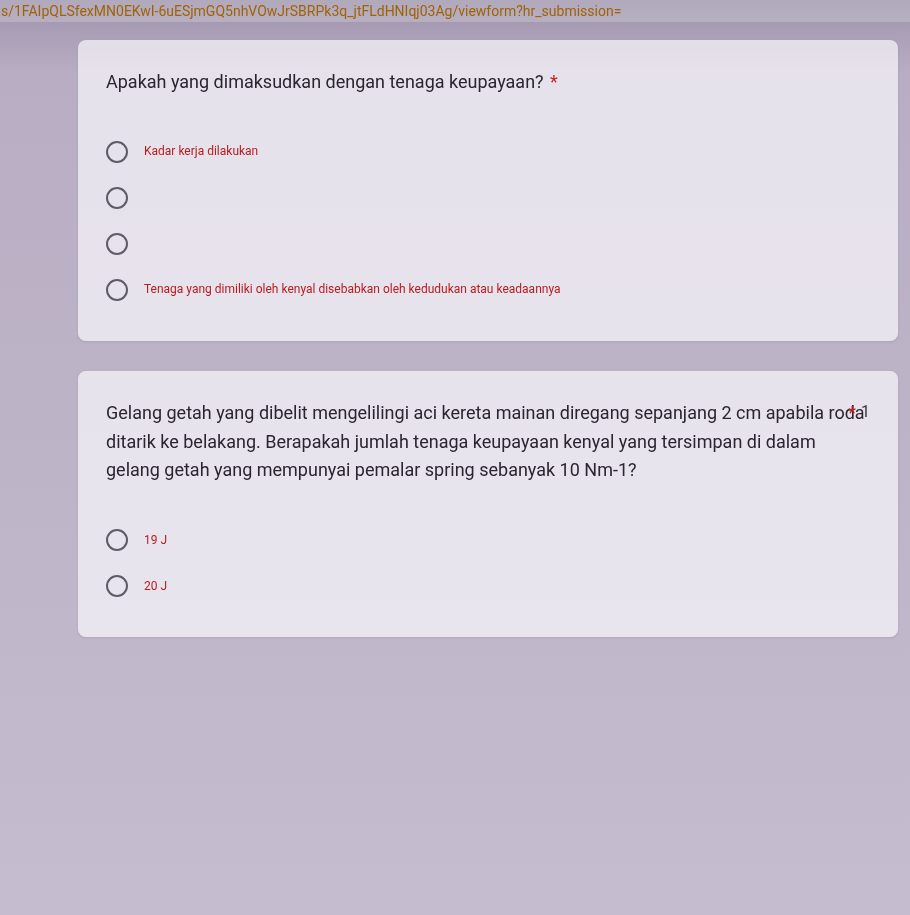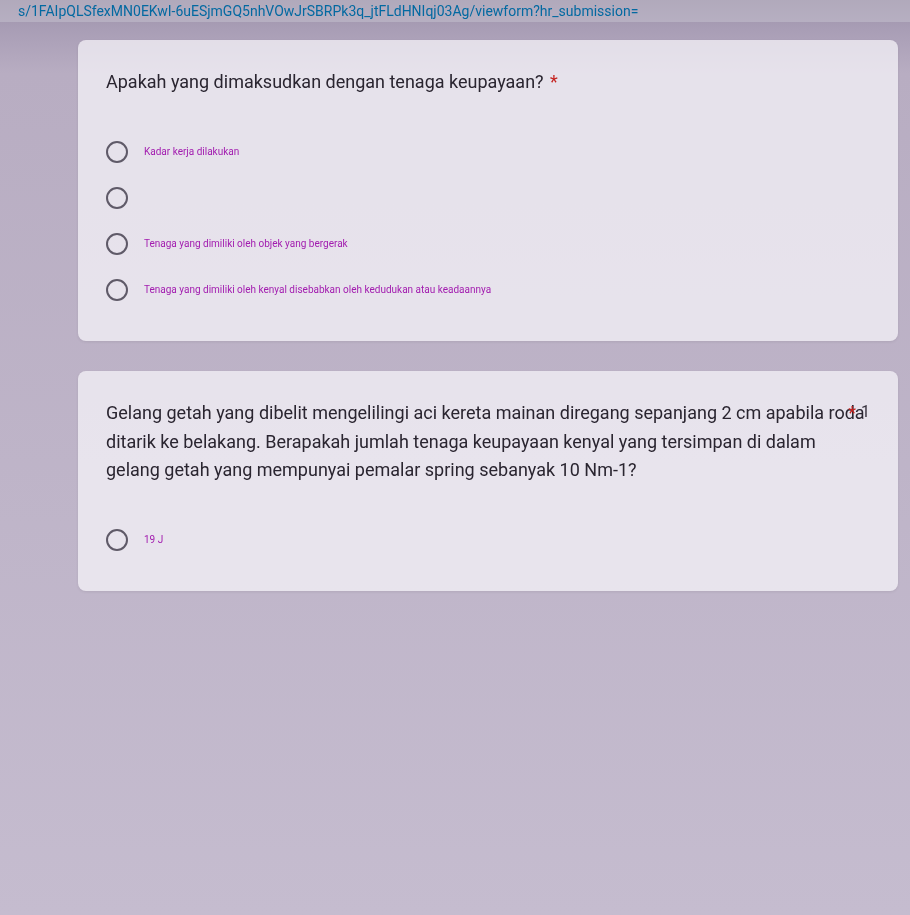--- a/index.html
+++ b/index.html
@@ -16,9 +16,9 @@
     }
     .url-bar {
       width: 100%;
-      padding: 3px 18px;
+      padding: 3px 1px;
       font-size: 14px;
-      color: #0369a1;
+      color: #a16207;
       background: rgba(200, 195, 210, 0.5);
       white-space: nowrap;
       overflow: hidden;

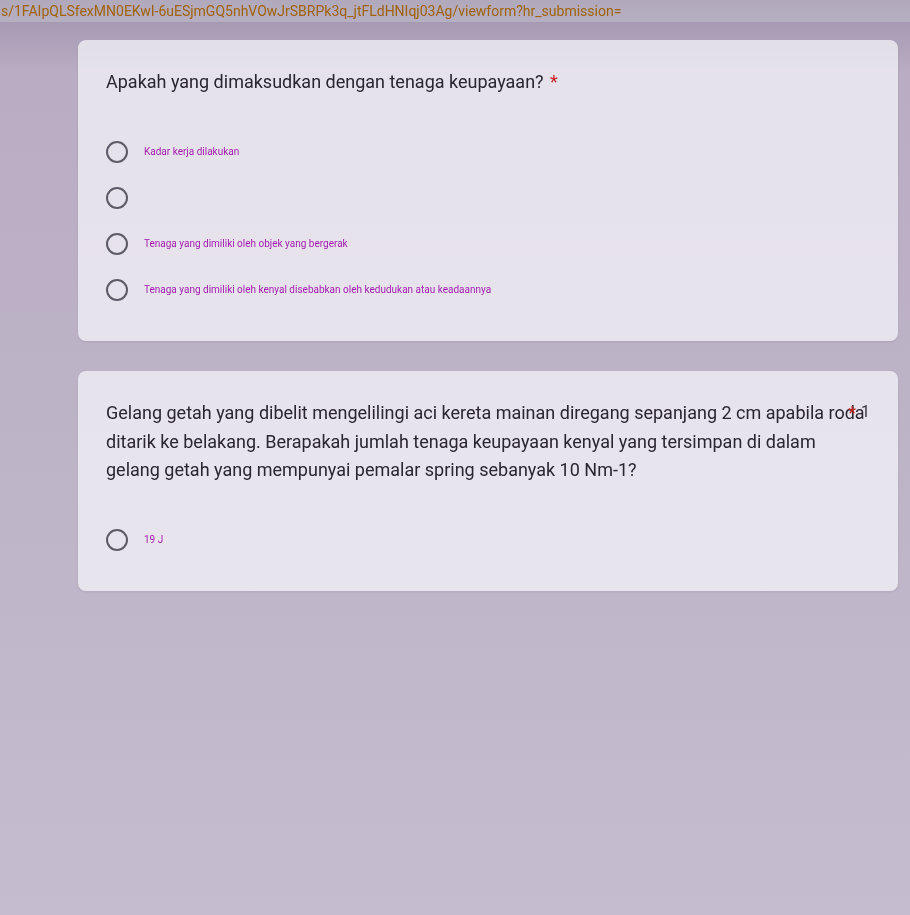--- a/index.html
+++ b/index.html
@@ -63,8 +63,8 @@
       flex-shrink: 0;
     }
     .option-label {
-      font-size: 10px;
-      color: #a21caf;
+      font-size: 12px;
+      color: #b91c1c;
       line-height: 1.4;
     }
     .question-card {

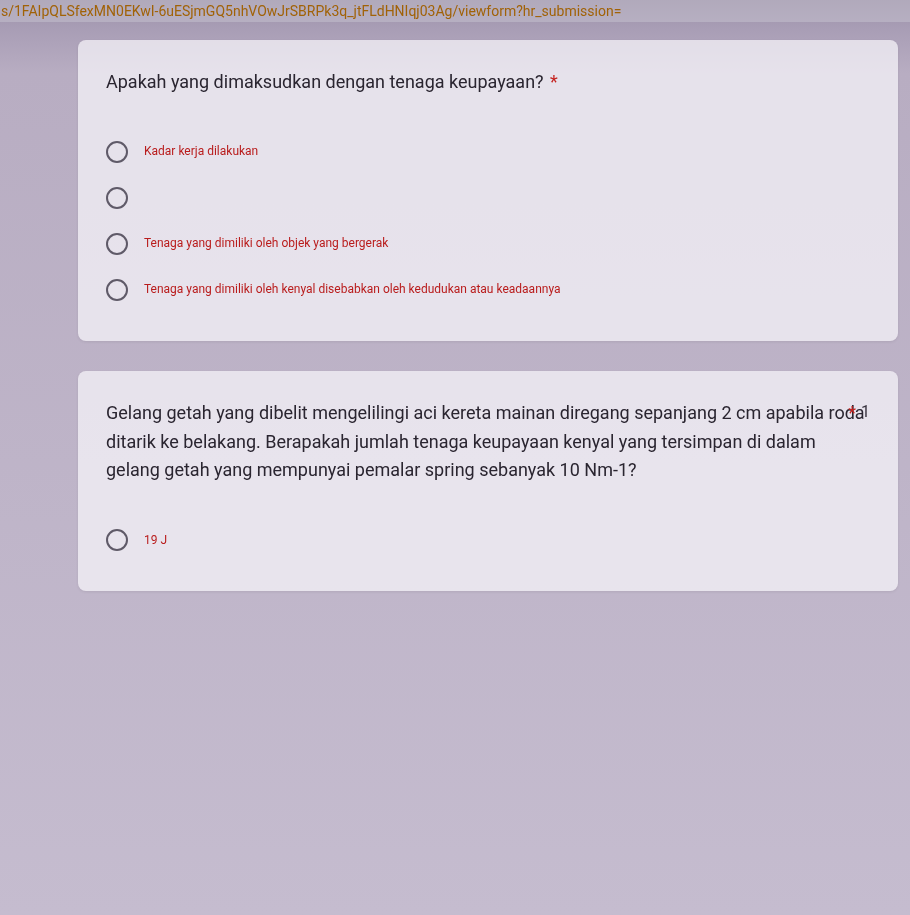--- a/index.html
+++ b/index.html
@@ -92,7 +92,6 @@
     </div>
     <div class="option-row">
       <div class="radio-circle"></div>
-      <span class="option-label">Tenaga yang dimiliki oleh objek yang bergerak</span>
     </div>
     <div class="option-row">
       <div class="radio-circle"></div>

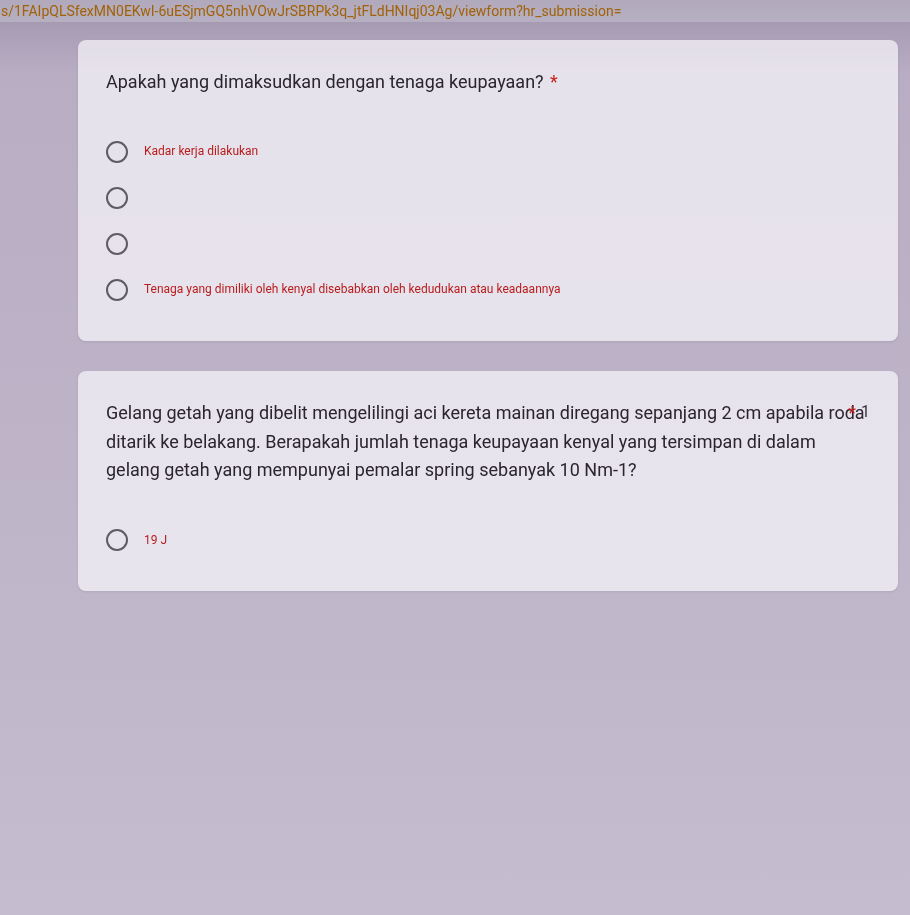--- a/index.html
+++ b/index.html
@@ -109,6 +109,10 @@
       <div class="radio-circle"></div>
       <span class="option-label">19 J</span>
     </div>
+    <div class="option-row">
+      <div class="radio-circle"></div>
+      <span class="option-label">20 J</span>
+    </div>
   </div>
 
 </div>

